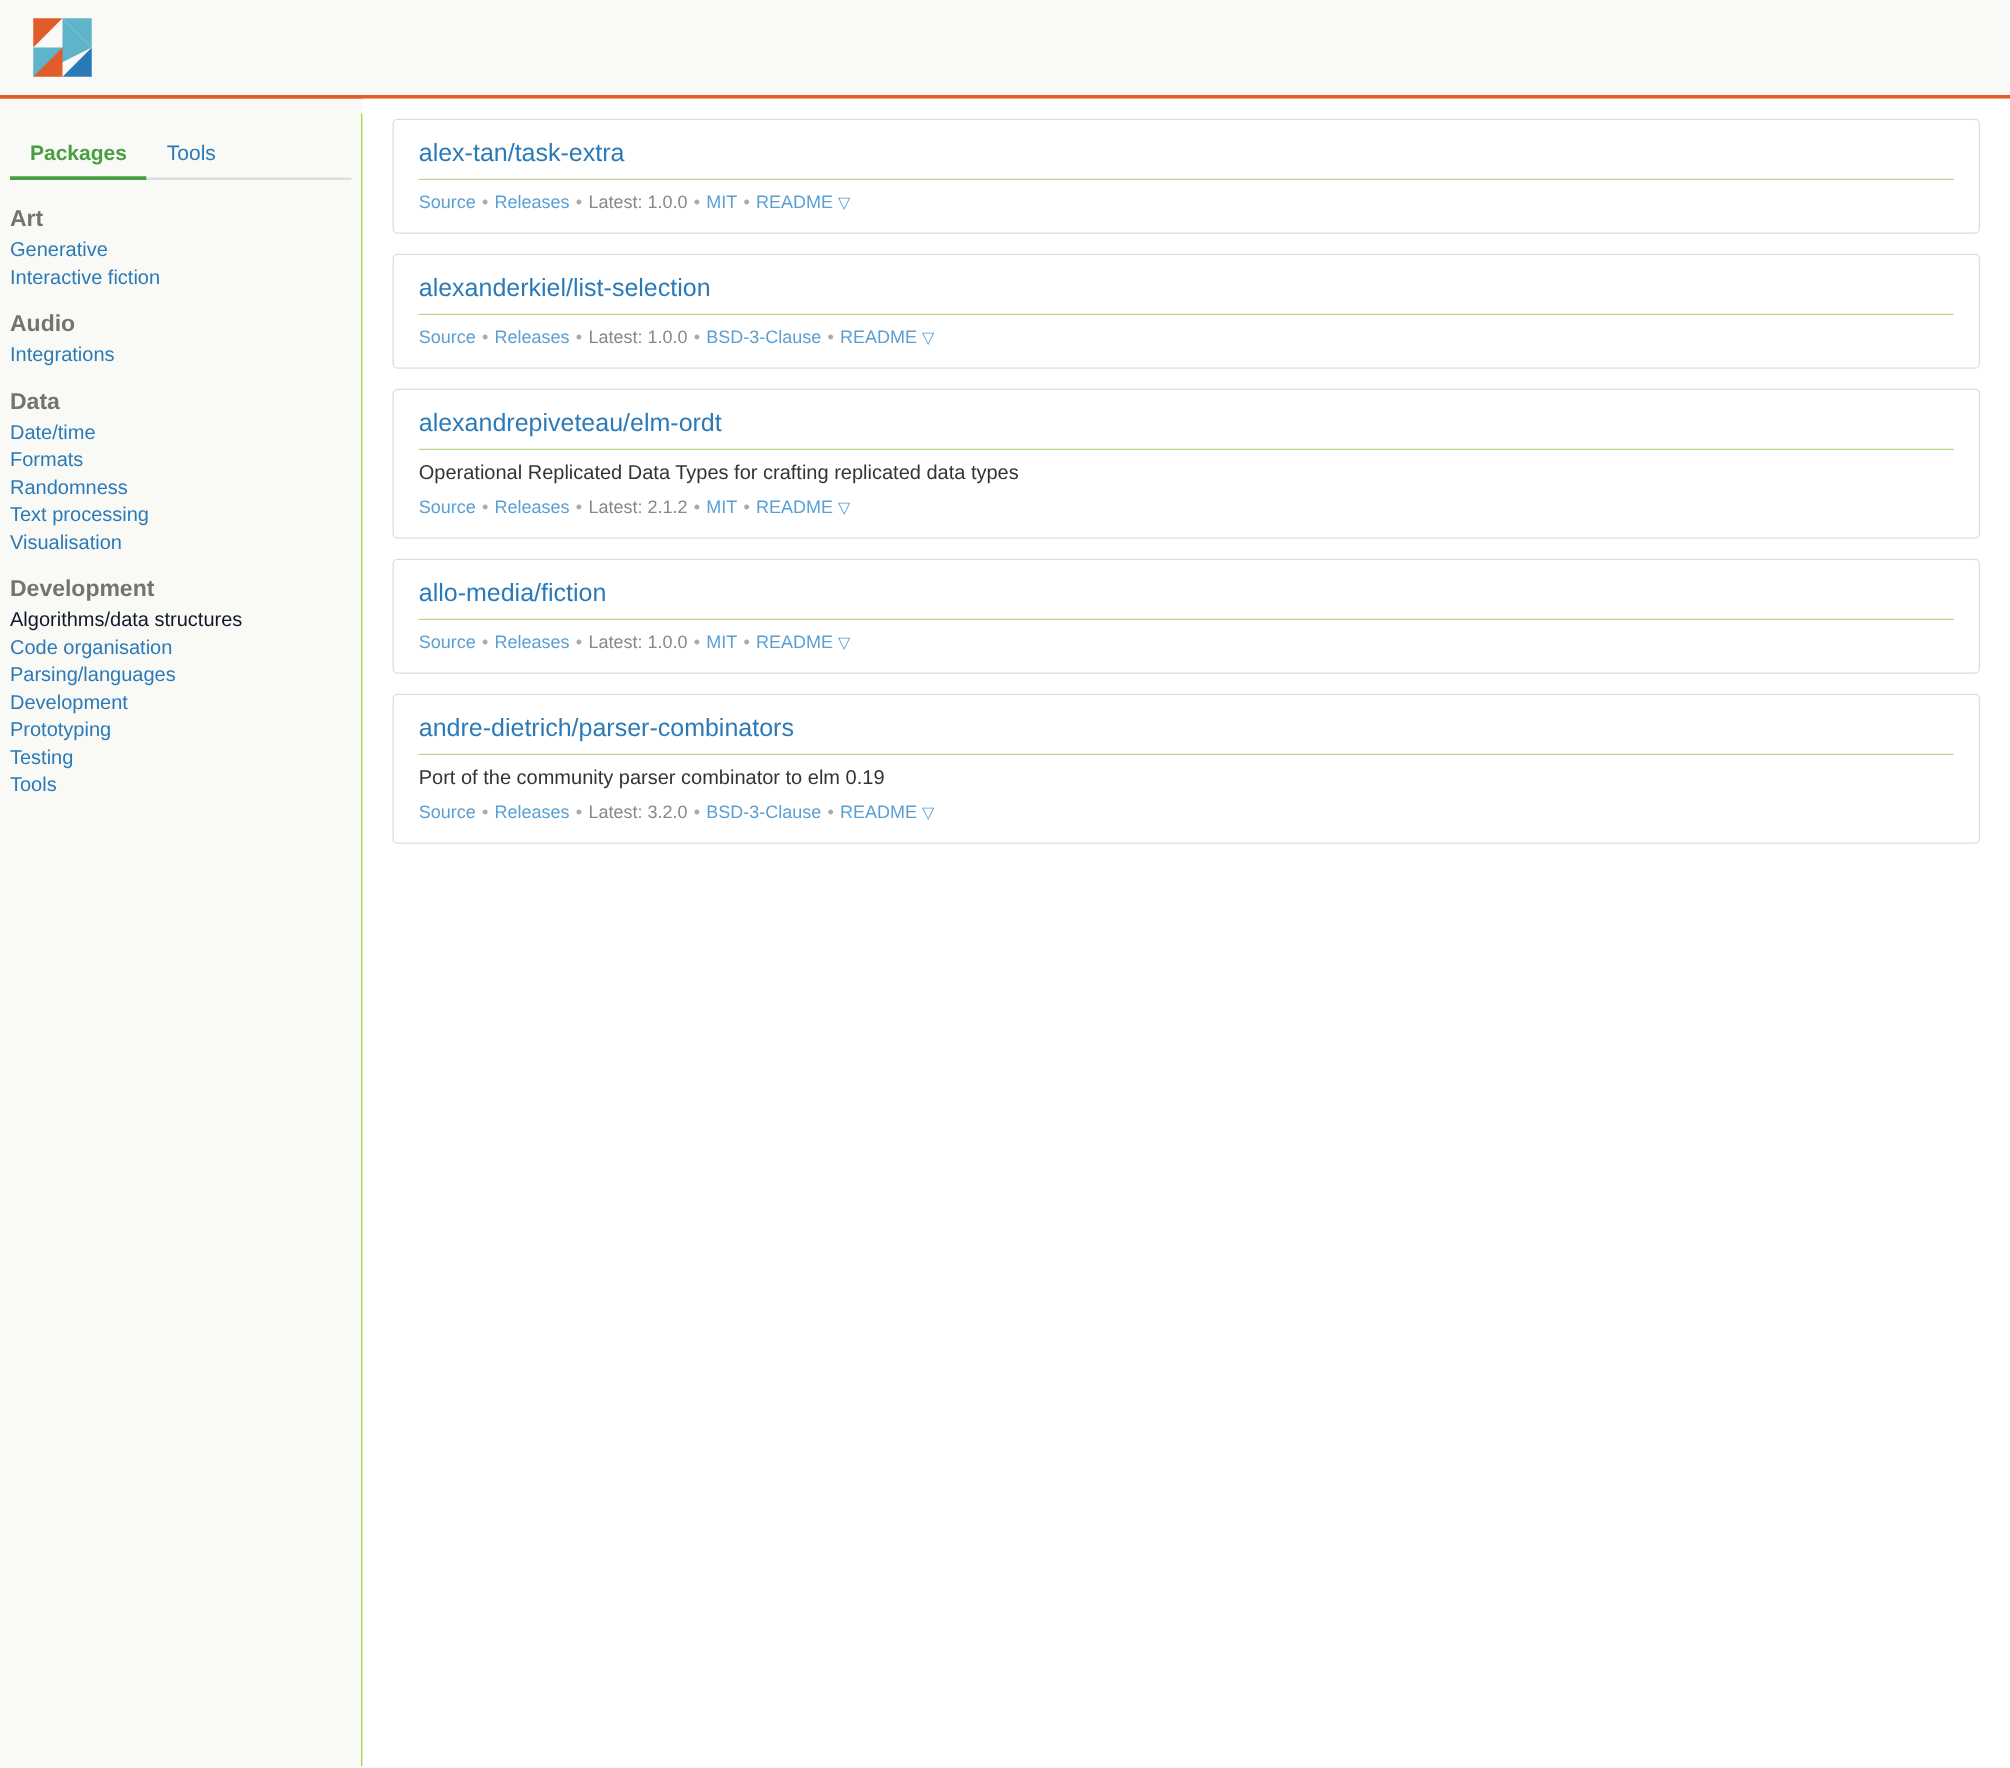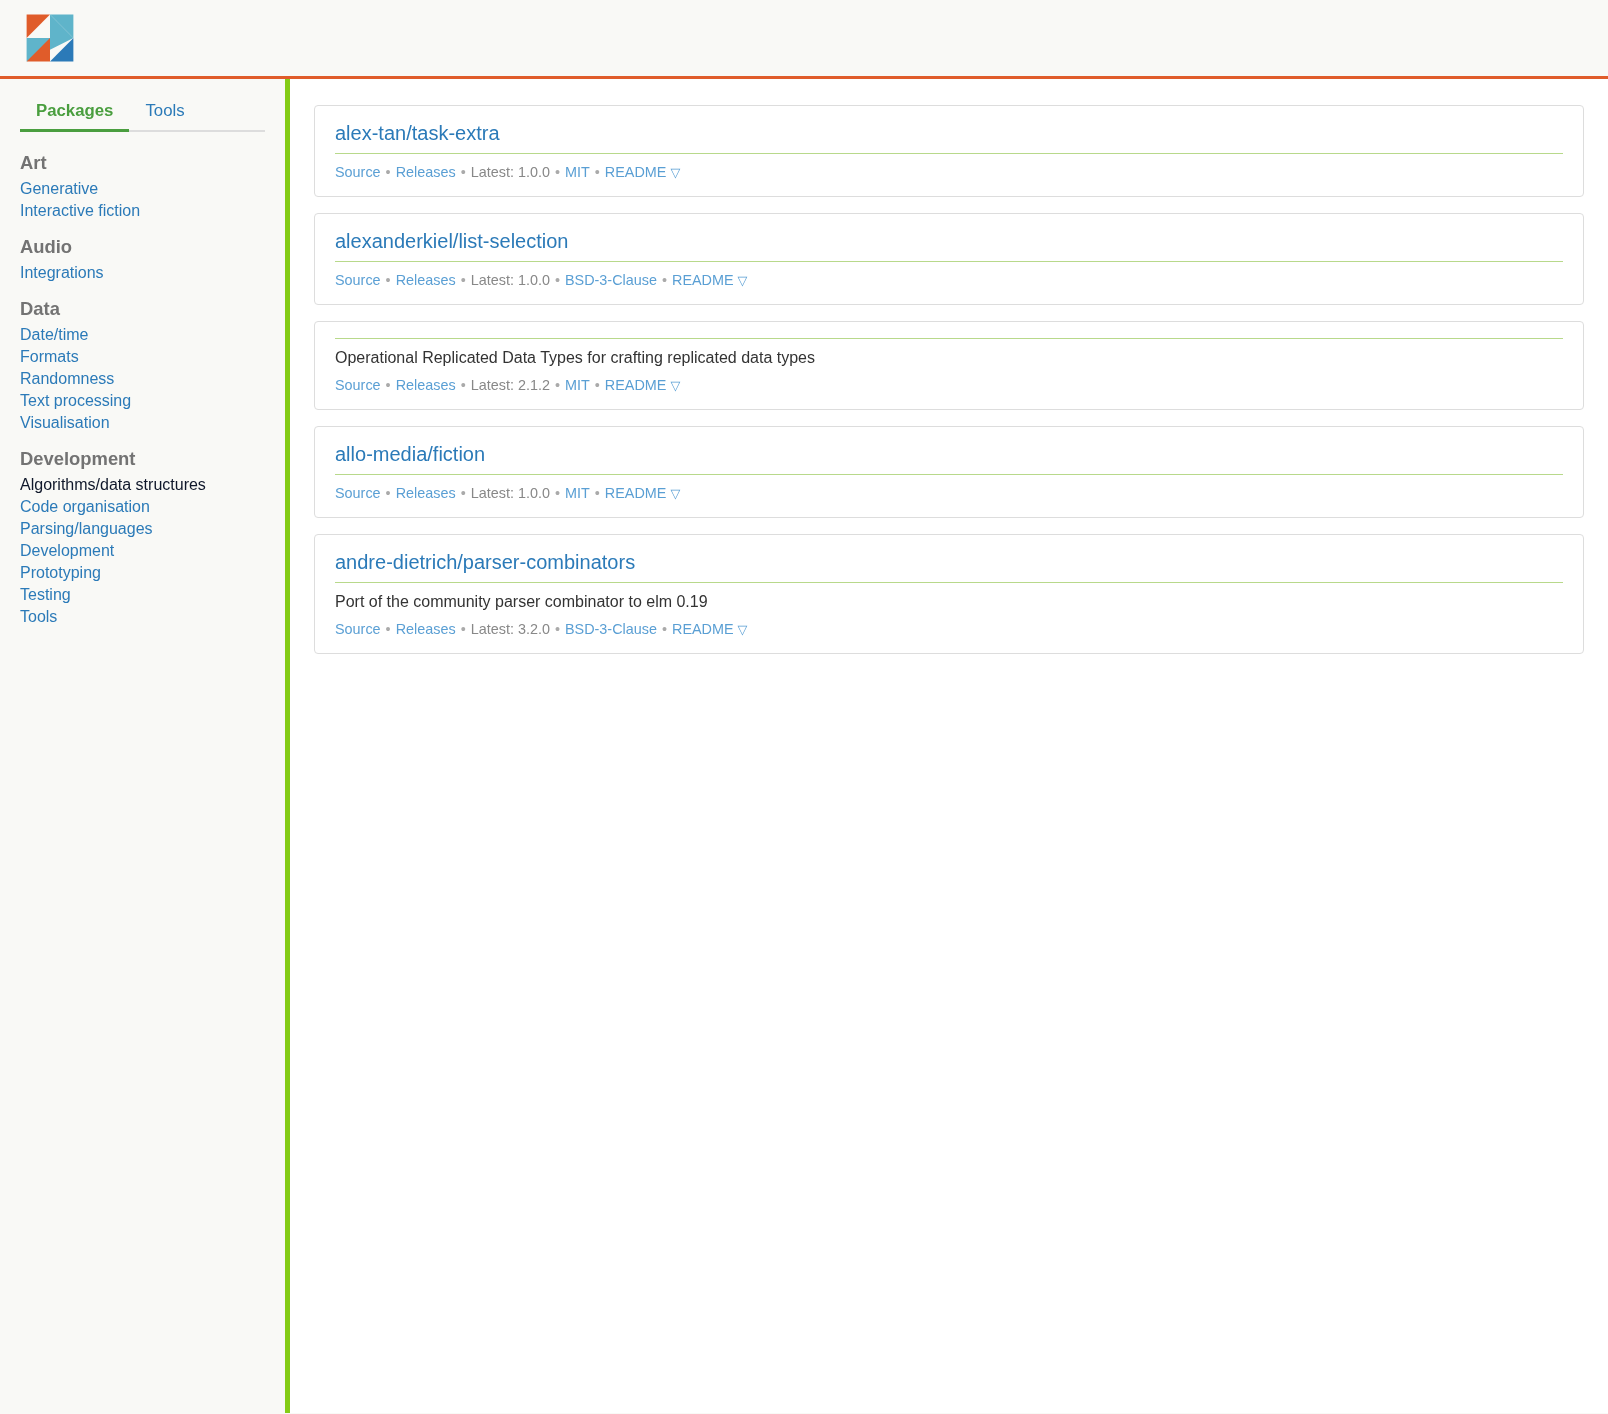--- a/index.html
+++ b/index.html
@@ -55,9 +55,10 @@
     .sidebar {
       width: 290px;
       min-width: 290px;
-      padding: 16px 20px;
+      padding: 16px 8px;
       background: #f9f9f6;
-      border-right: 5px solid #84cc16;
+      border-right: 1px solid #84cc16;
+      margin-top: 12px;
     }
     .sidebar-tabs {
       display: flex;

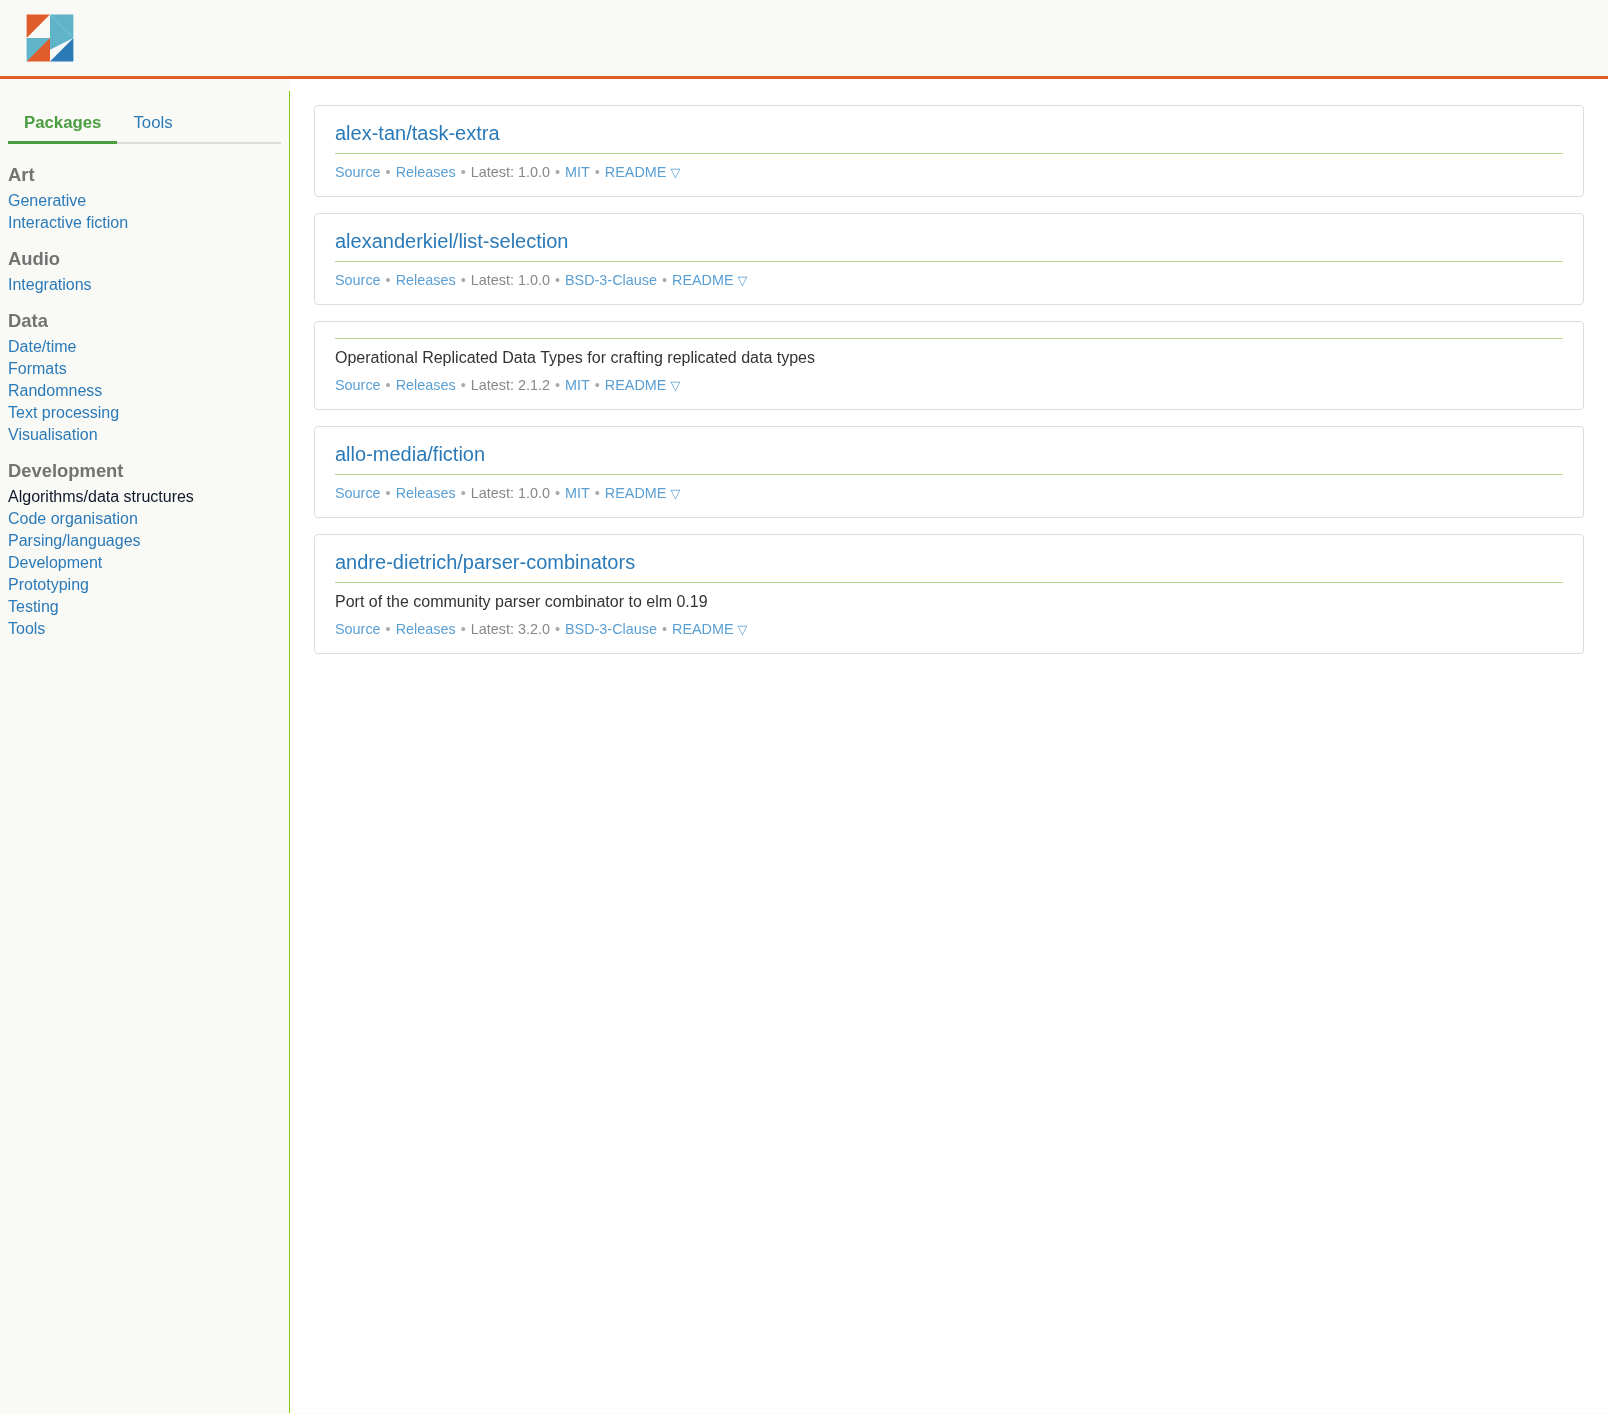--- a/index.html
+++ b/index.html
@@ -106,7 +106,7 @@
     
     .main {
       flex: 1;
-      padding: 26px 24px;
+      padding: 16px 24px;
       background: #fff;
     }
 

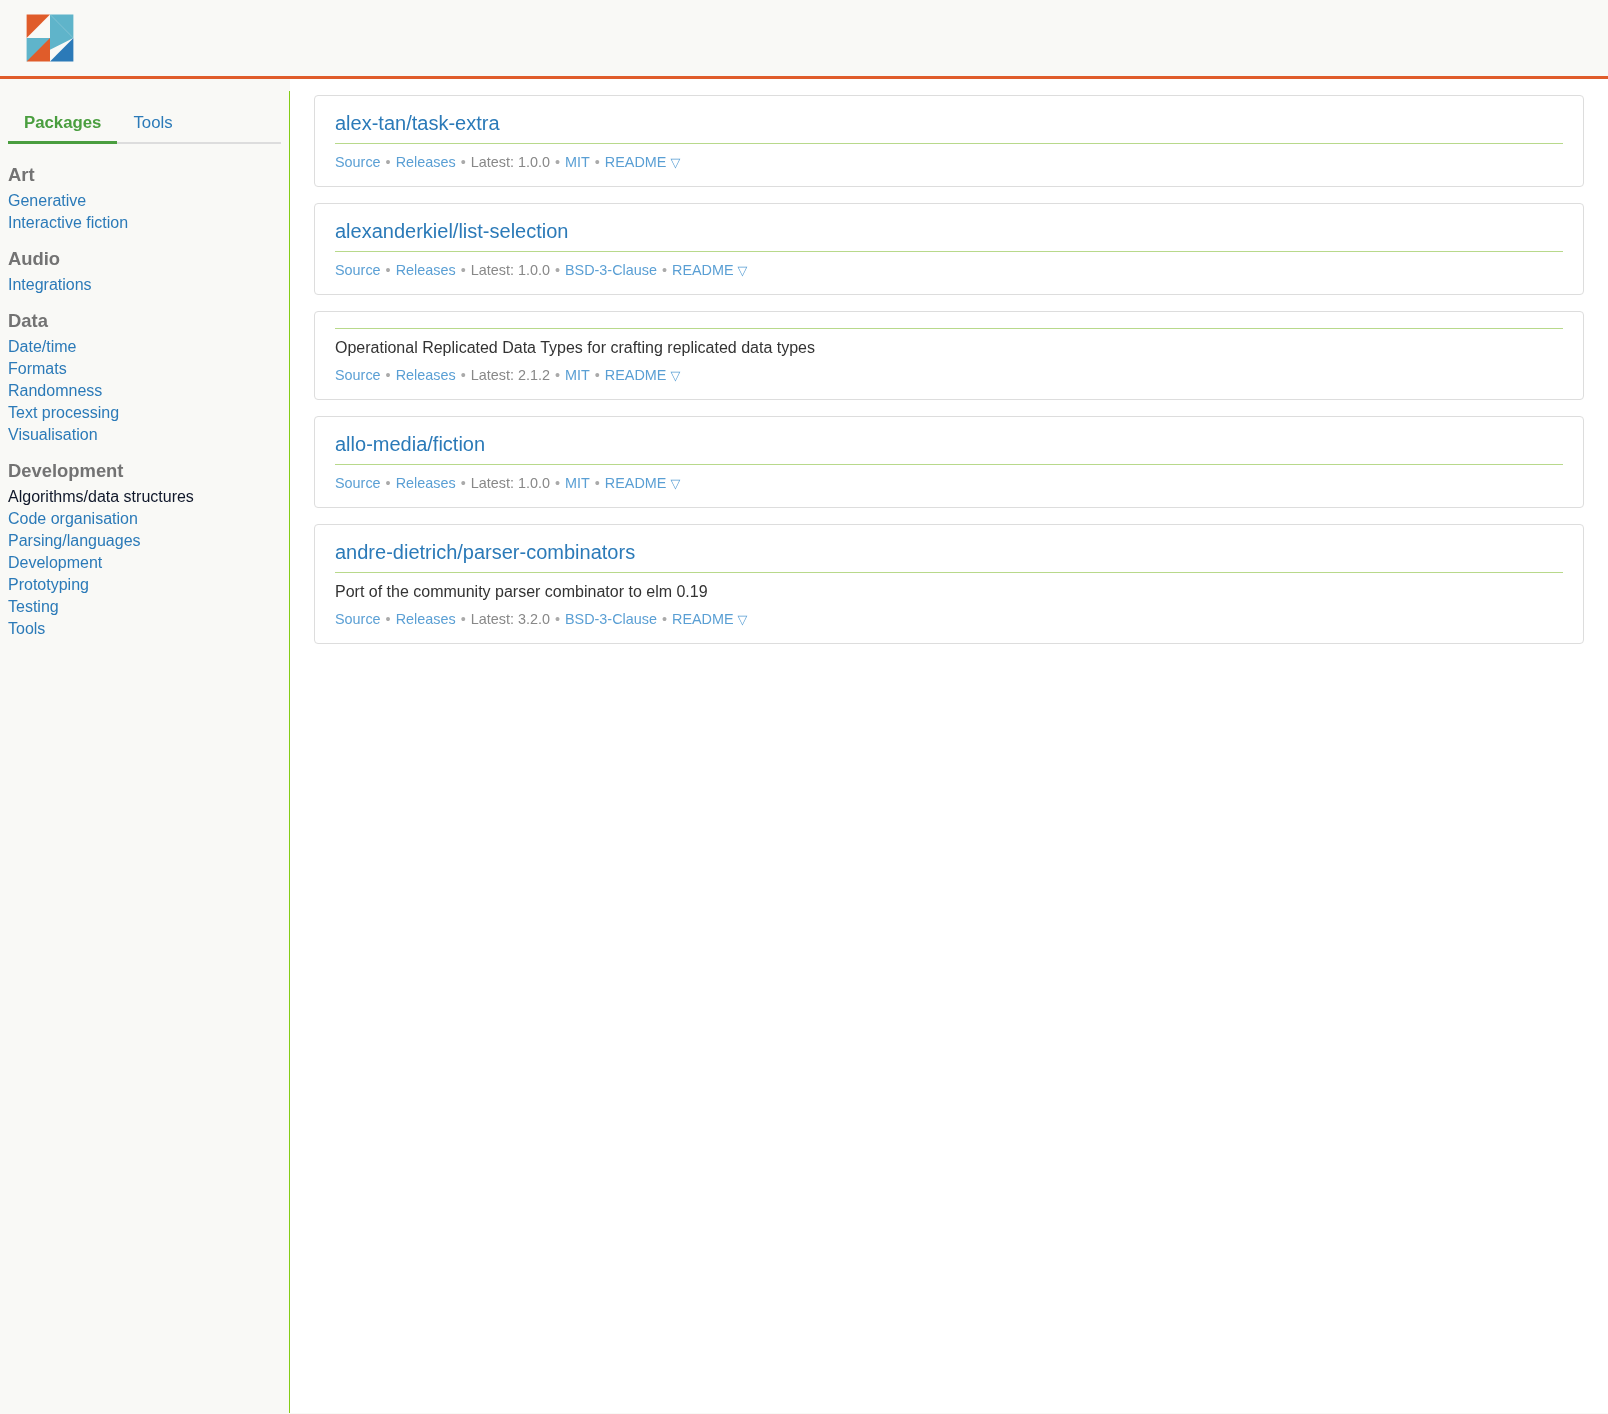--- a/index.html
+++ b/index.html
@@ -241,6 +241,7 @@
     </div>
   </div>
         <div class="package-card">
+    <a class="package-name">alexandrepiveteau/elm-ordt</a>
     <hr class="package-divider">
     <p class="package-description">Operational Replicated Data Types for crafting replicated data types</p>
     <div class="package-meta">

